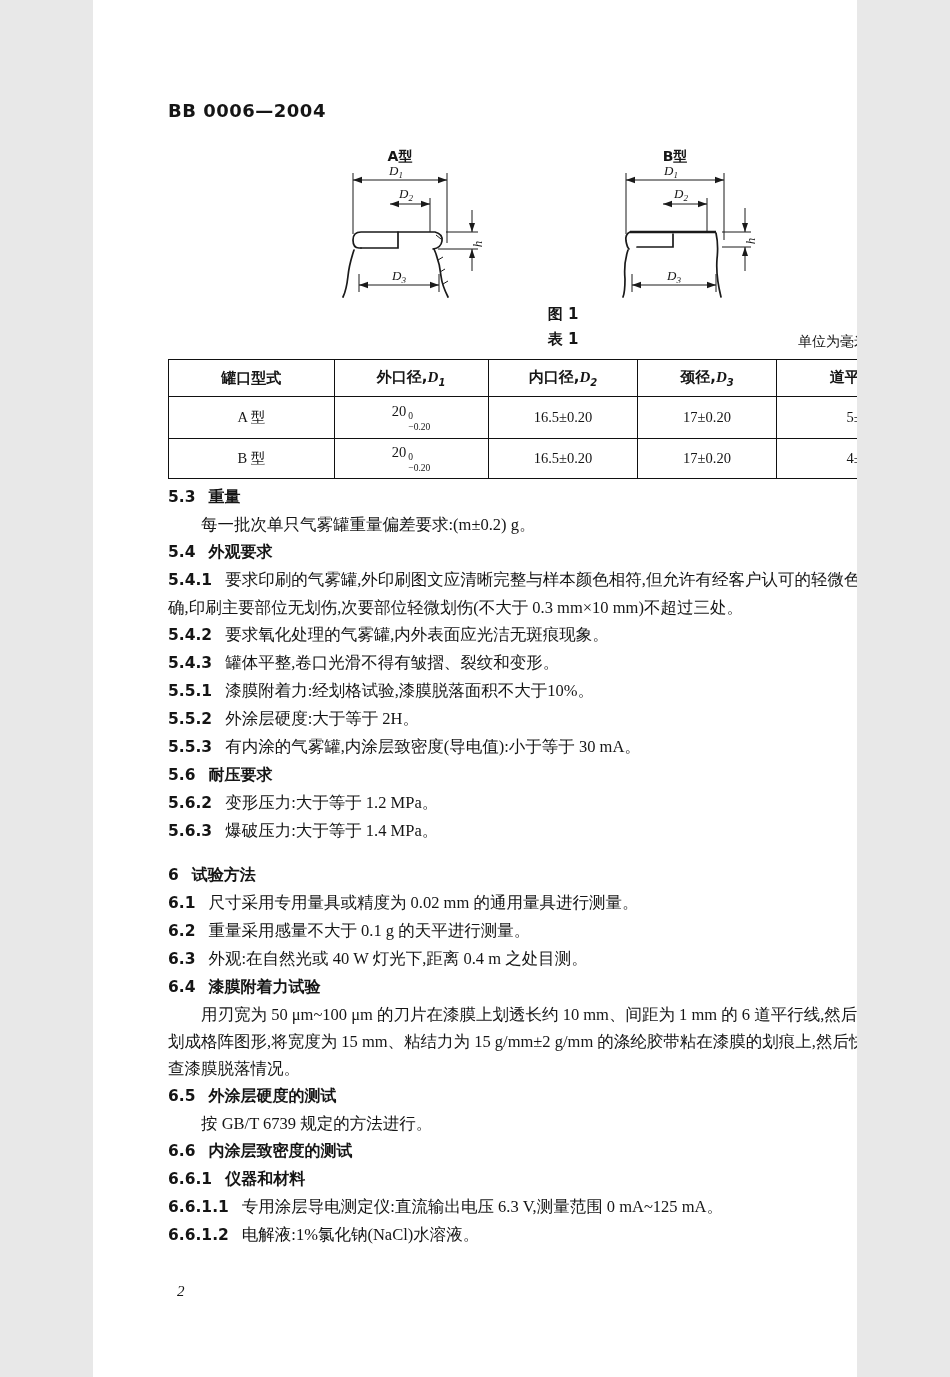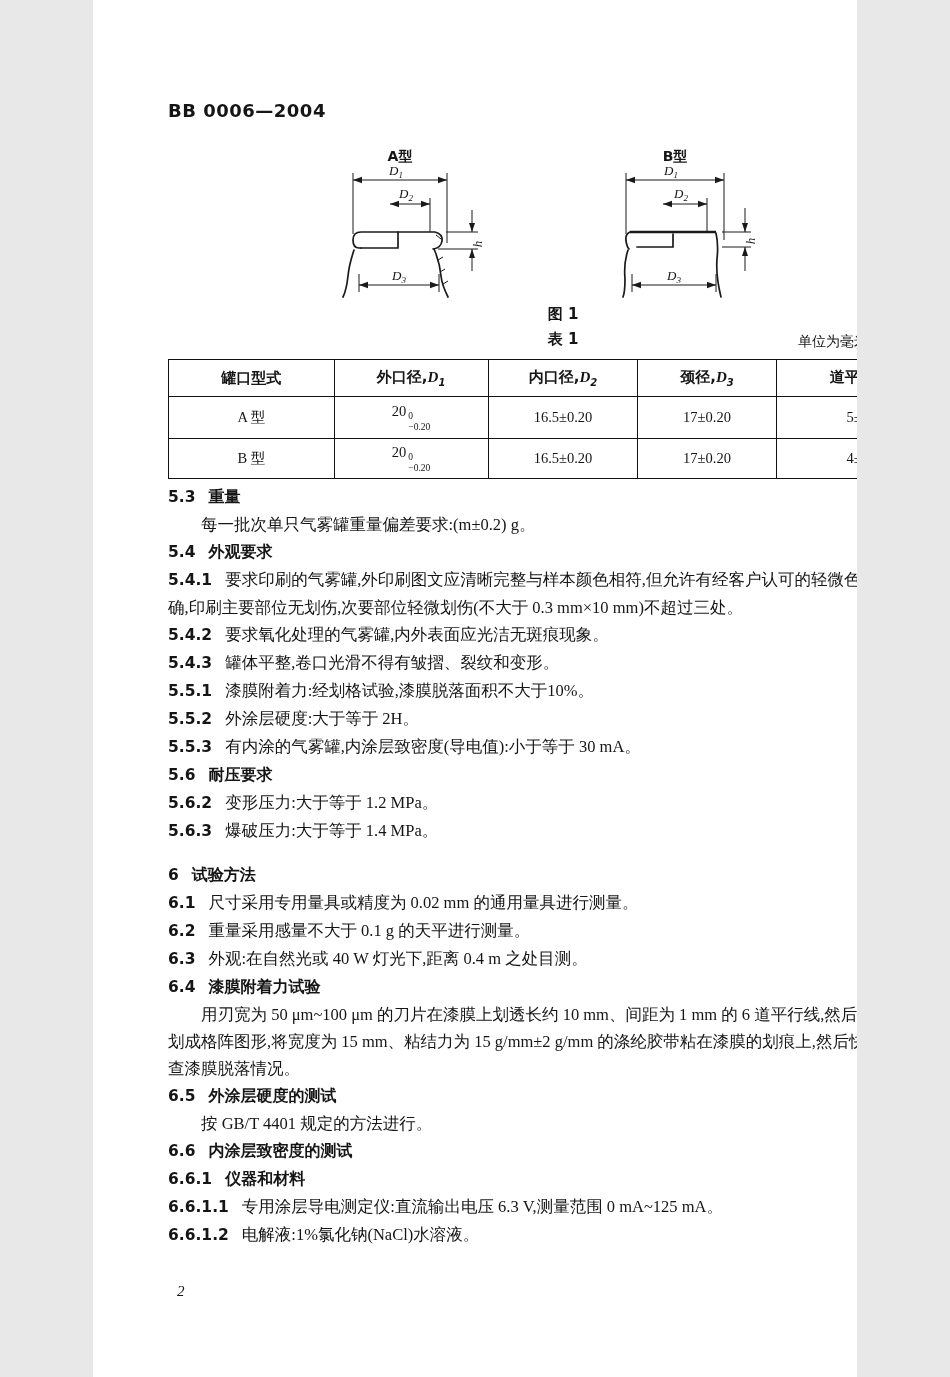--- a/index.html
+++ b/index.html
@@ -225,7 +225,7 @@
       <p class="heading"><span class="num">6.4</span><span class="txt">漆膜附着力试验</span></p>
       <p class=" indent"><span class="txt">用刃宽为 50 μm~100 μm 的刀片在漆膜上划透长约 10 mm、间距为 1 mm 的 6 道平行线,然后转90°,用同样方法划成格阵图形,将宽度为 15 mm、粘结力为 15 g/mm±2 g/mm 的涤纶胶带粘在漆膜的划痕上,然后快速将胶带撕下,检查漆膜脱落情况。</span></p>
       <p class="heading"><span class="num">6.5</span><span class="txt">外涂层硬度的测试</span></p>
-      <p class=" indent"><span class="txt">按 GB/T 4401 规定的方法进行。</span></p>
+      <p class=" indent"><span class="txt">按 GB/T 6739 规定的方法进行。</span></p>
       <p class="heading"><span class="num">6.6</span><span class="txt">内涂层致密度的测试</span></p>
       <p class="heading"><span class="num">6.6.1</span><span class="txt">仪器和材料</span></p>
       <p class=""><span class="num">6.6.1.1</span><span class="txt">专用涂层导电测定仪:直流输出电压 6.3 V,测量范围 0 mA~125 mA。</span></p>

